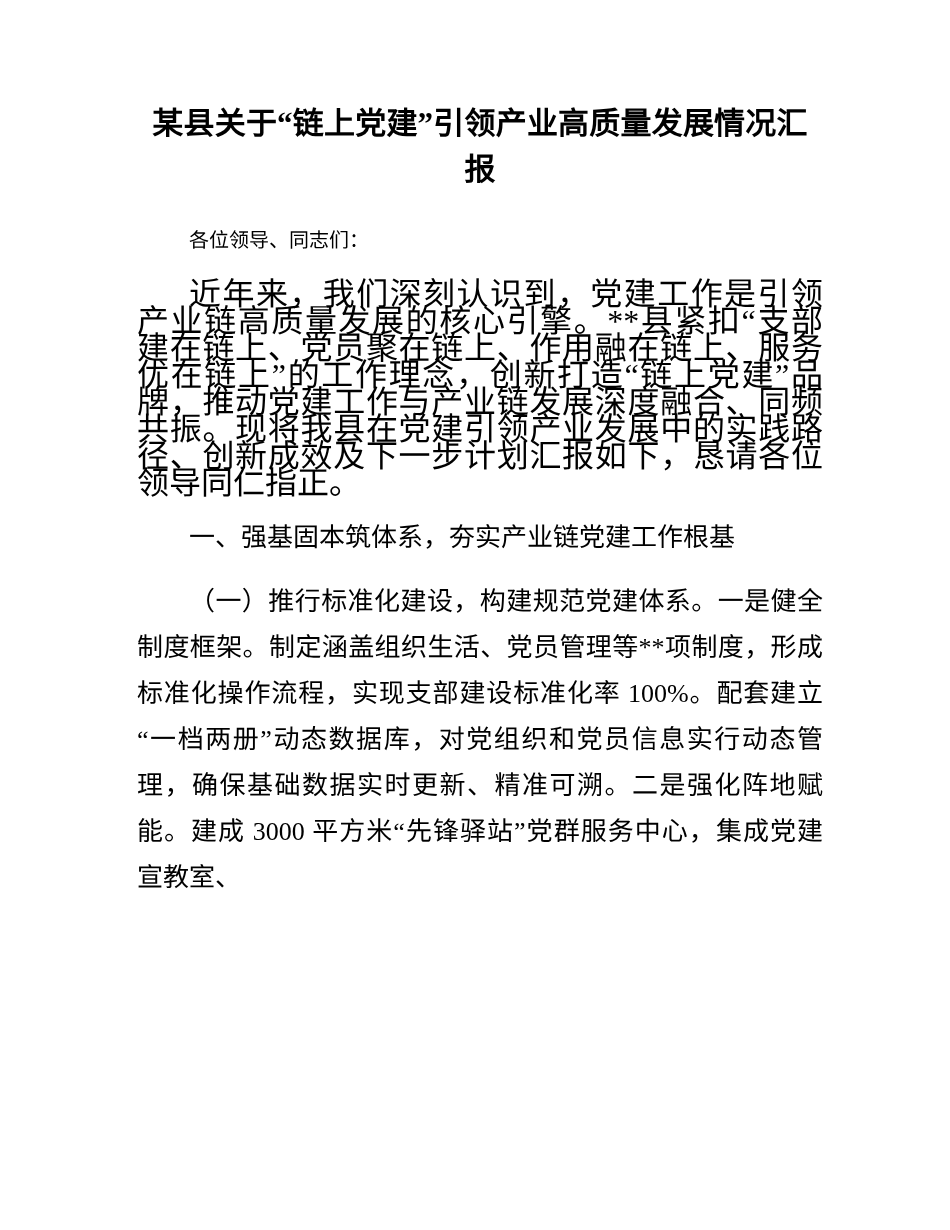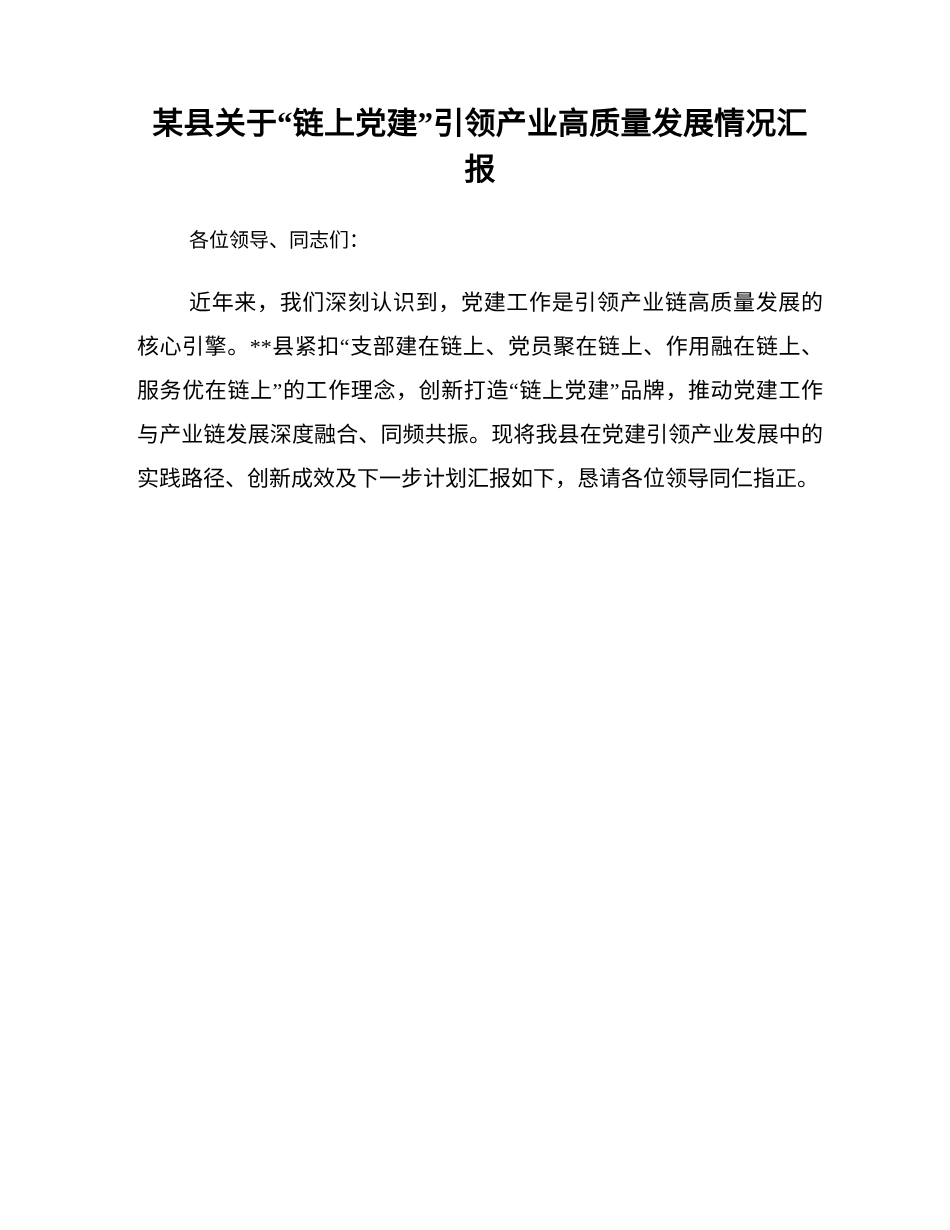--- a/index.html
+++ b/index.html
@@ -51,8 +51,8 @@
   }
 
   .body-para {
-    font-size: 22px;
-    line-height: 44px;
+    font-size: 32px;
+    line-height: 27px;
     margin: 0;
     padding-top: 18px;
     text-indent: 52px;

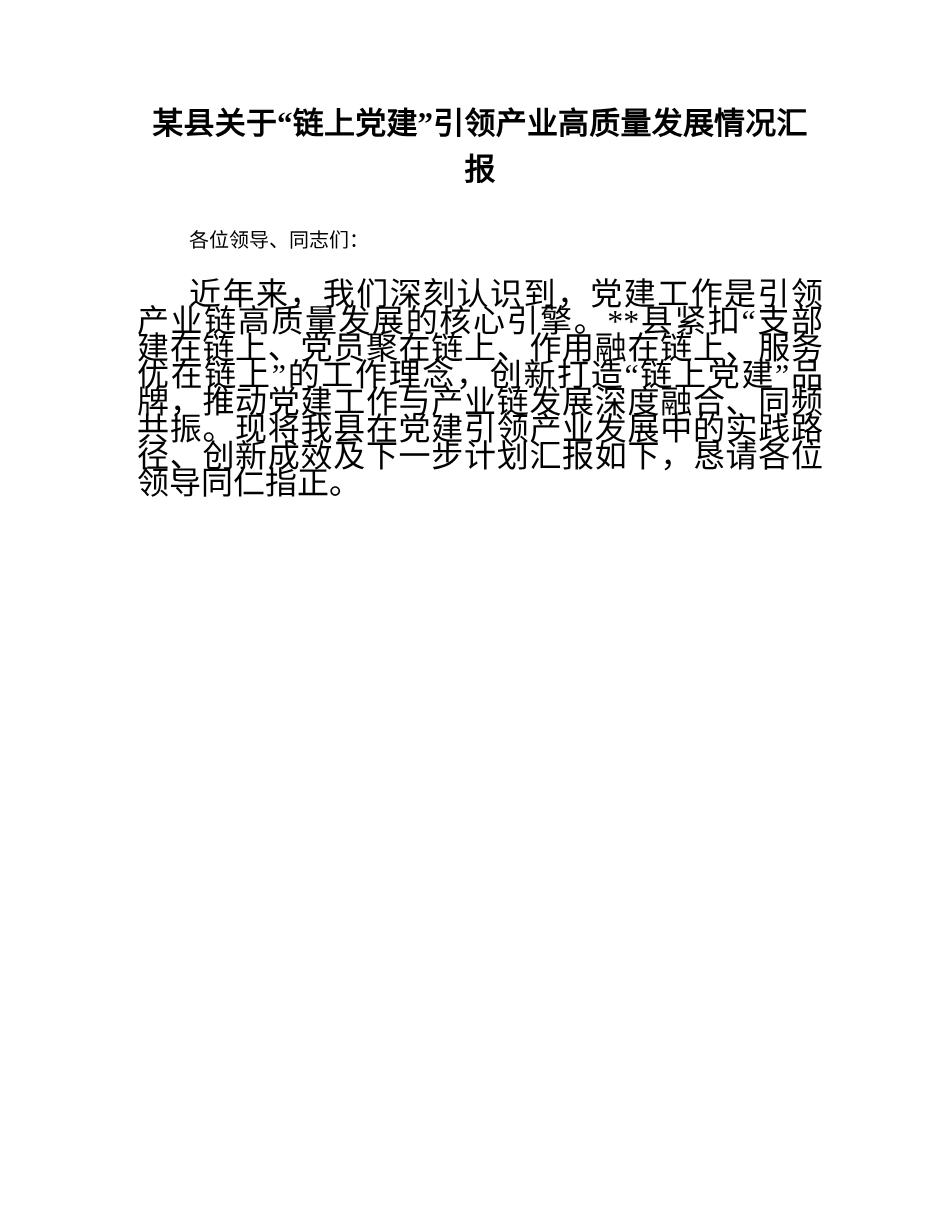--- a/index.html
+++ b/index.html
@@ -93,6 +93,7 @@
 
     <p class="body-para">近年来，我们深刻认识到，党建工作是引领产业链高质量发展的核心引擎。**县紧扣“支部建在链上、党员聚在链上、作用融在链上、服务优在链上”的工作理念，创新打造“链上党建”品牌，推动党建工作与产业链发展深度融合、同频共振。现将我县在党建引领产业发展中的实践路径、创新成效及下一步计划汇报如下，恳请各位领导同仁指正。</p>
 
+    <p class="section-heading">一、强基固本筑体系，夯实产业链党建工作根基</p>
 
 
 

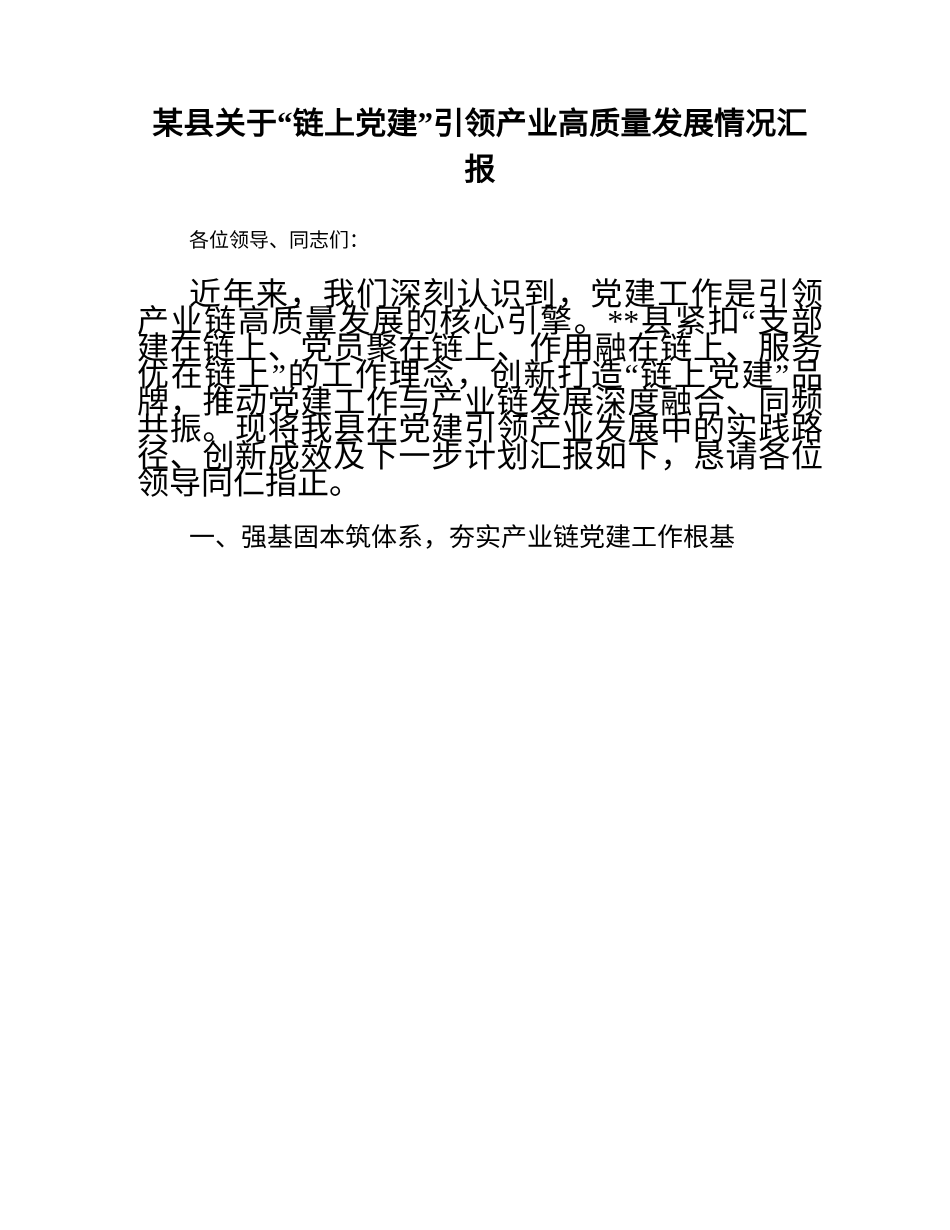--- a/index.html
+++ b/index.html
@@ -96,6 +96,7 @@
     <p class="section-heading">一、强基固本筑体系，夯实产业链党建工作根基</p>
 
 
+    <p class="sub-para">（一）推行标准化建设，构建规范党建体系。一是健全制度框架。制定涵盖组织生活、党员管理等**项制度，形成标准化操作流程，实现支部建设标准化率 100%。配套建立“一档两册”动态数据库，对党组织和党员信息实行动态管理，确保基础数据实时更新、精准可溯。二是强化阵地赋能。建成 3000 平方米“先锋驿站”党群服务中心，集成党建宣教室、</p>
 
   </div>
 </div>

